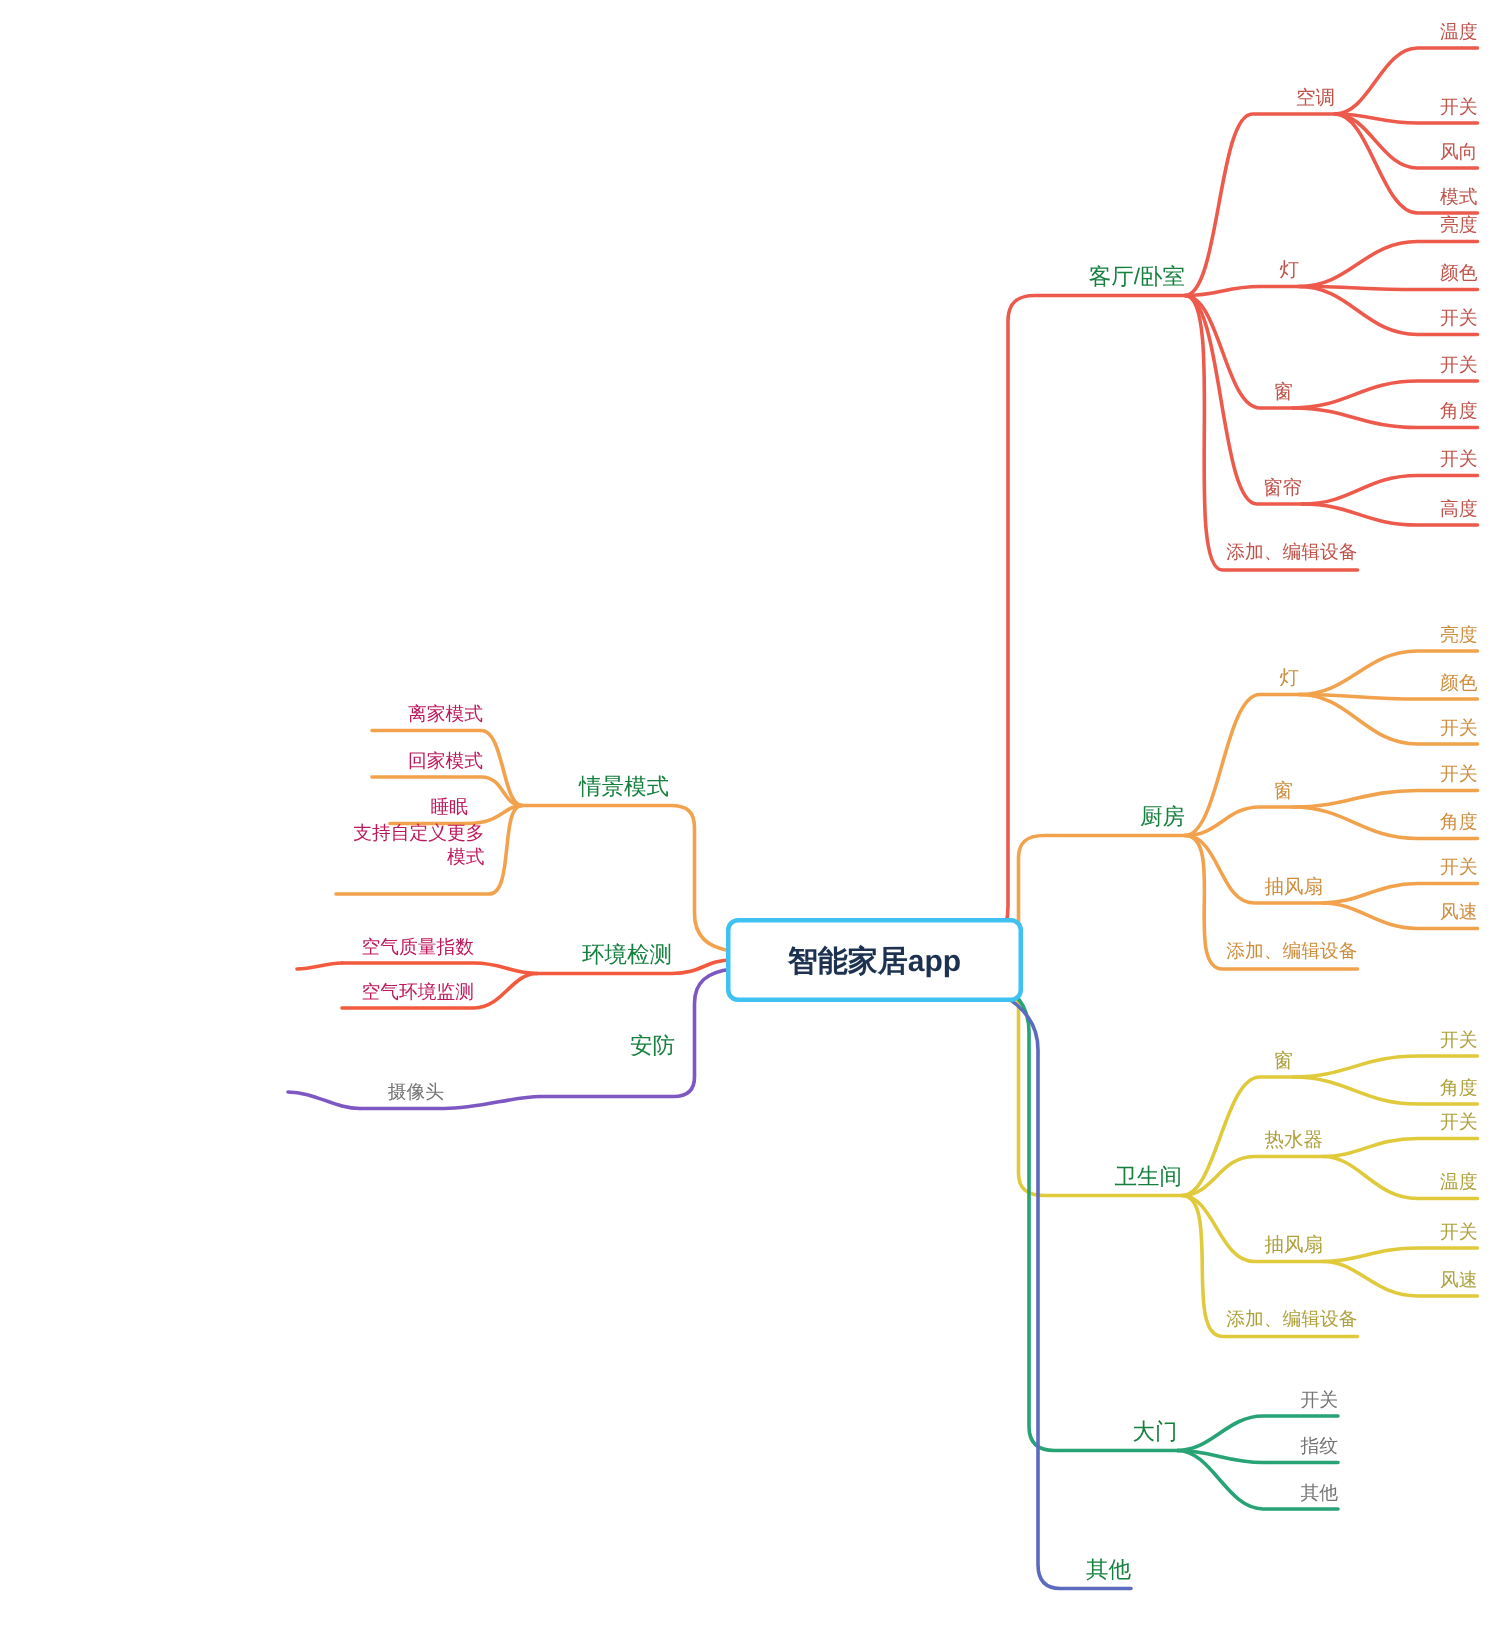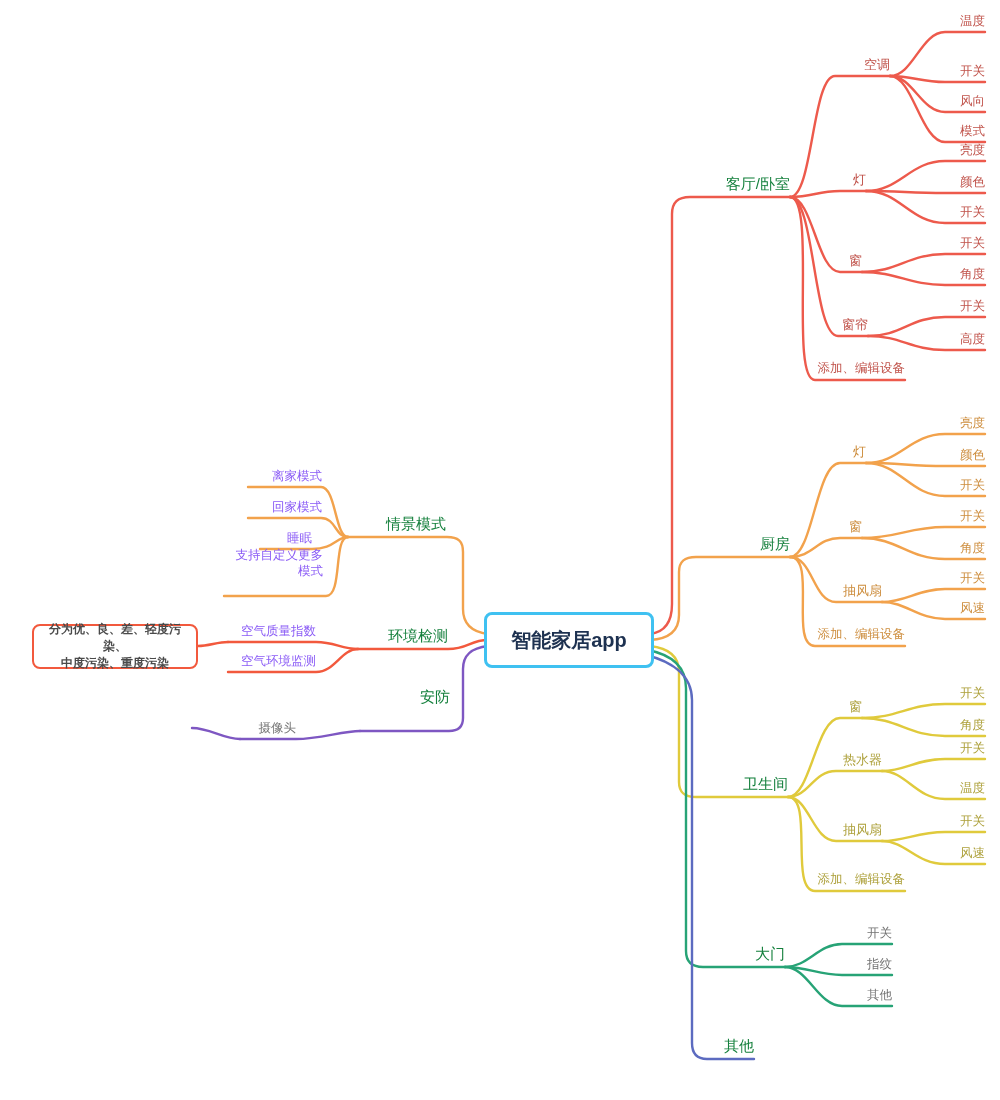--- a/index.html
+++ b/index.html
@@ -16,7 +16,7 @@
   .t-kitchen{color:#cd8d3d;}
   .t-bath{color:#ada03a;}
   .t-green{color:#737373;}
-  .t-blue{color:#8b5cf6;}
+  .t-blue{color:#be185d;}
   .wrap2{white-space:normal;line-height:16px;}
   .center-node{
     position:absolute;left:484px;top:612px;width:170px;height:56px;

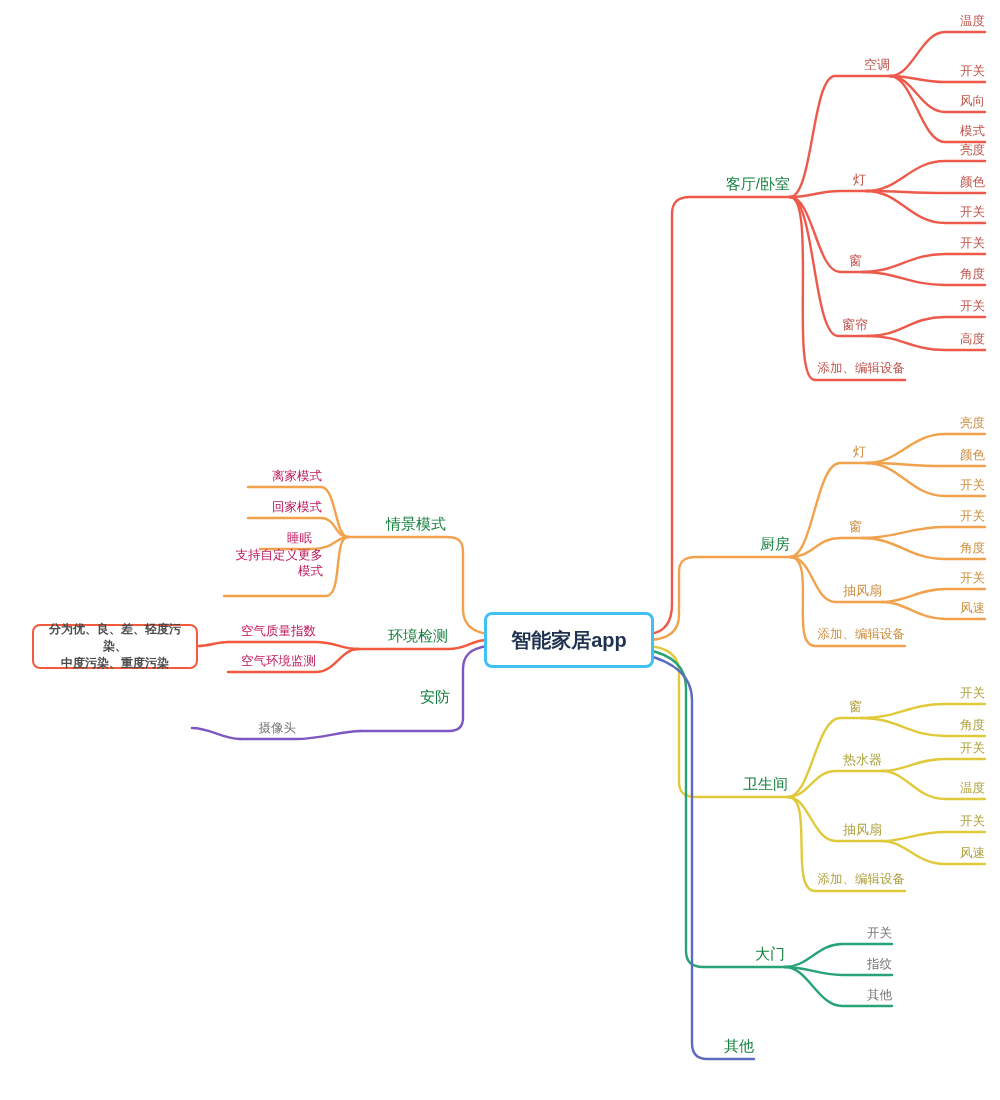--- a/index.html
+++ b/index.html
@@ -183,8 +183,6 @@
   <span class="lbl main" style="left:358px;top:627px;width:90px">环境检测</span>
   <span class="lbl leaf t-blue" style="left:228px;top:623px;width:88px">空气质量指数</span>
   <span class="lbl leaf t-blue" style="left:228px;top:653px;width:88px">空气环境监测</span>
-  <div class="note-box note-env">分为优、良、差、轻度污染、
-中度污染、重度污染</div>
 
   <span class="lbl main" style="left:360px;top:688px;width:90px">安防</span>
   <span class="lbl leaf t-green" style="left:240px;top:720px;width:56px">摄像头</span>

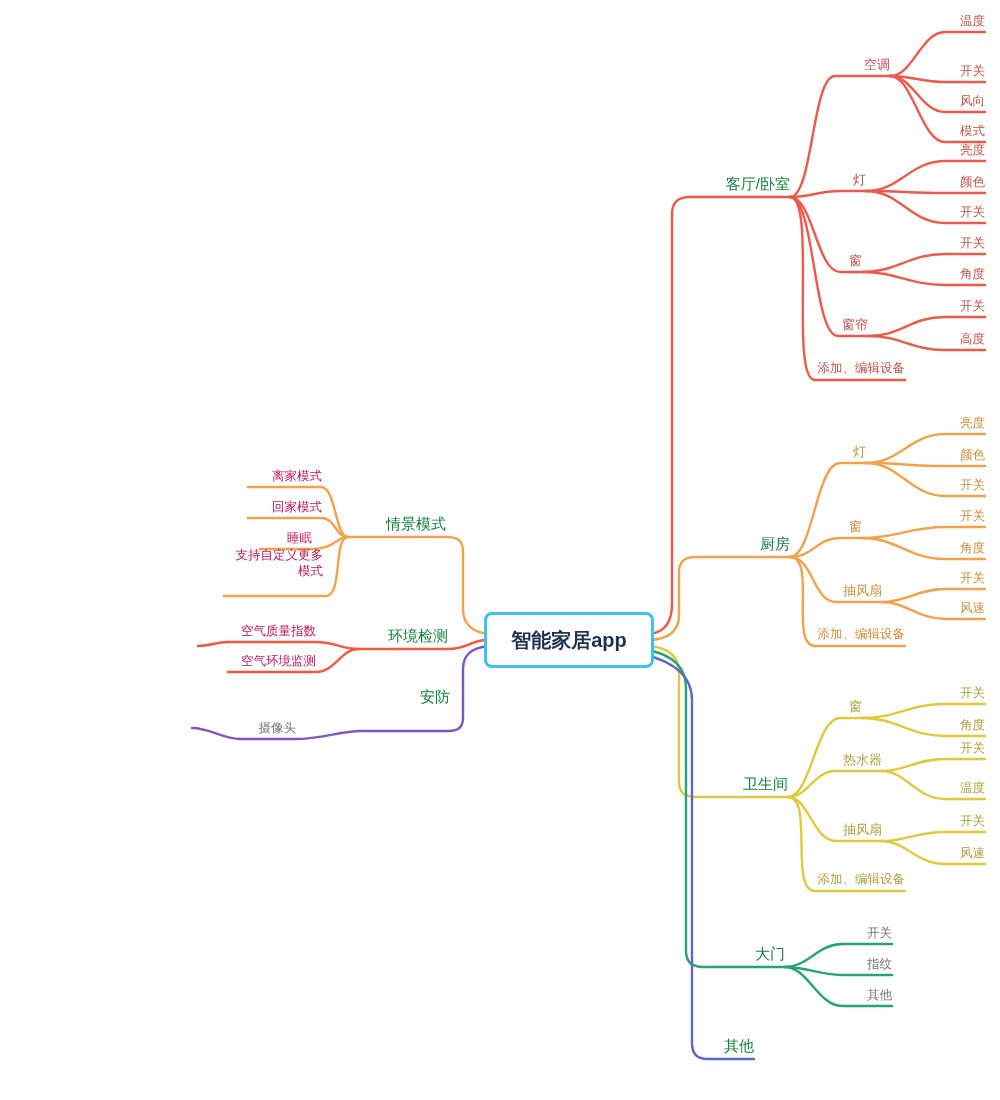--- a/index.html
+++ b/index.html
@@ -19,7 +19,7 @@
   .t-blue{color:#be185d;}
   .wrap2{white-space:normal;line-height:16px;}
   .center-node{
-    position:absolute;left:484px;top:612px;width:170px;height:56px;
+    position:absolute;left:484px;top:612px;width:198px;height:56px;
     border:3px solid #3fc1f1;border-radius:8px;background:#ffffff;
     display:flex;align-items:center;justify-content:center;
     font-size:20px;font-weight:bold;color:#1d3150;box-sizing:border-box;

